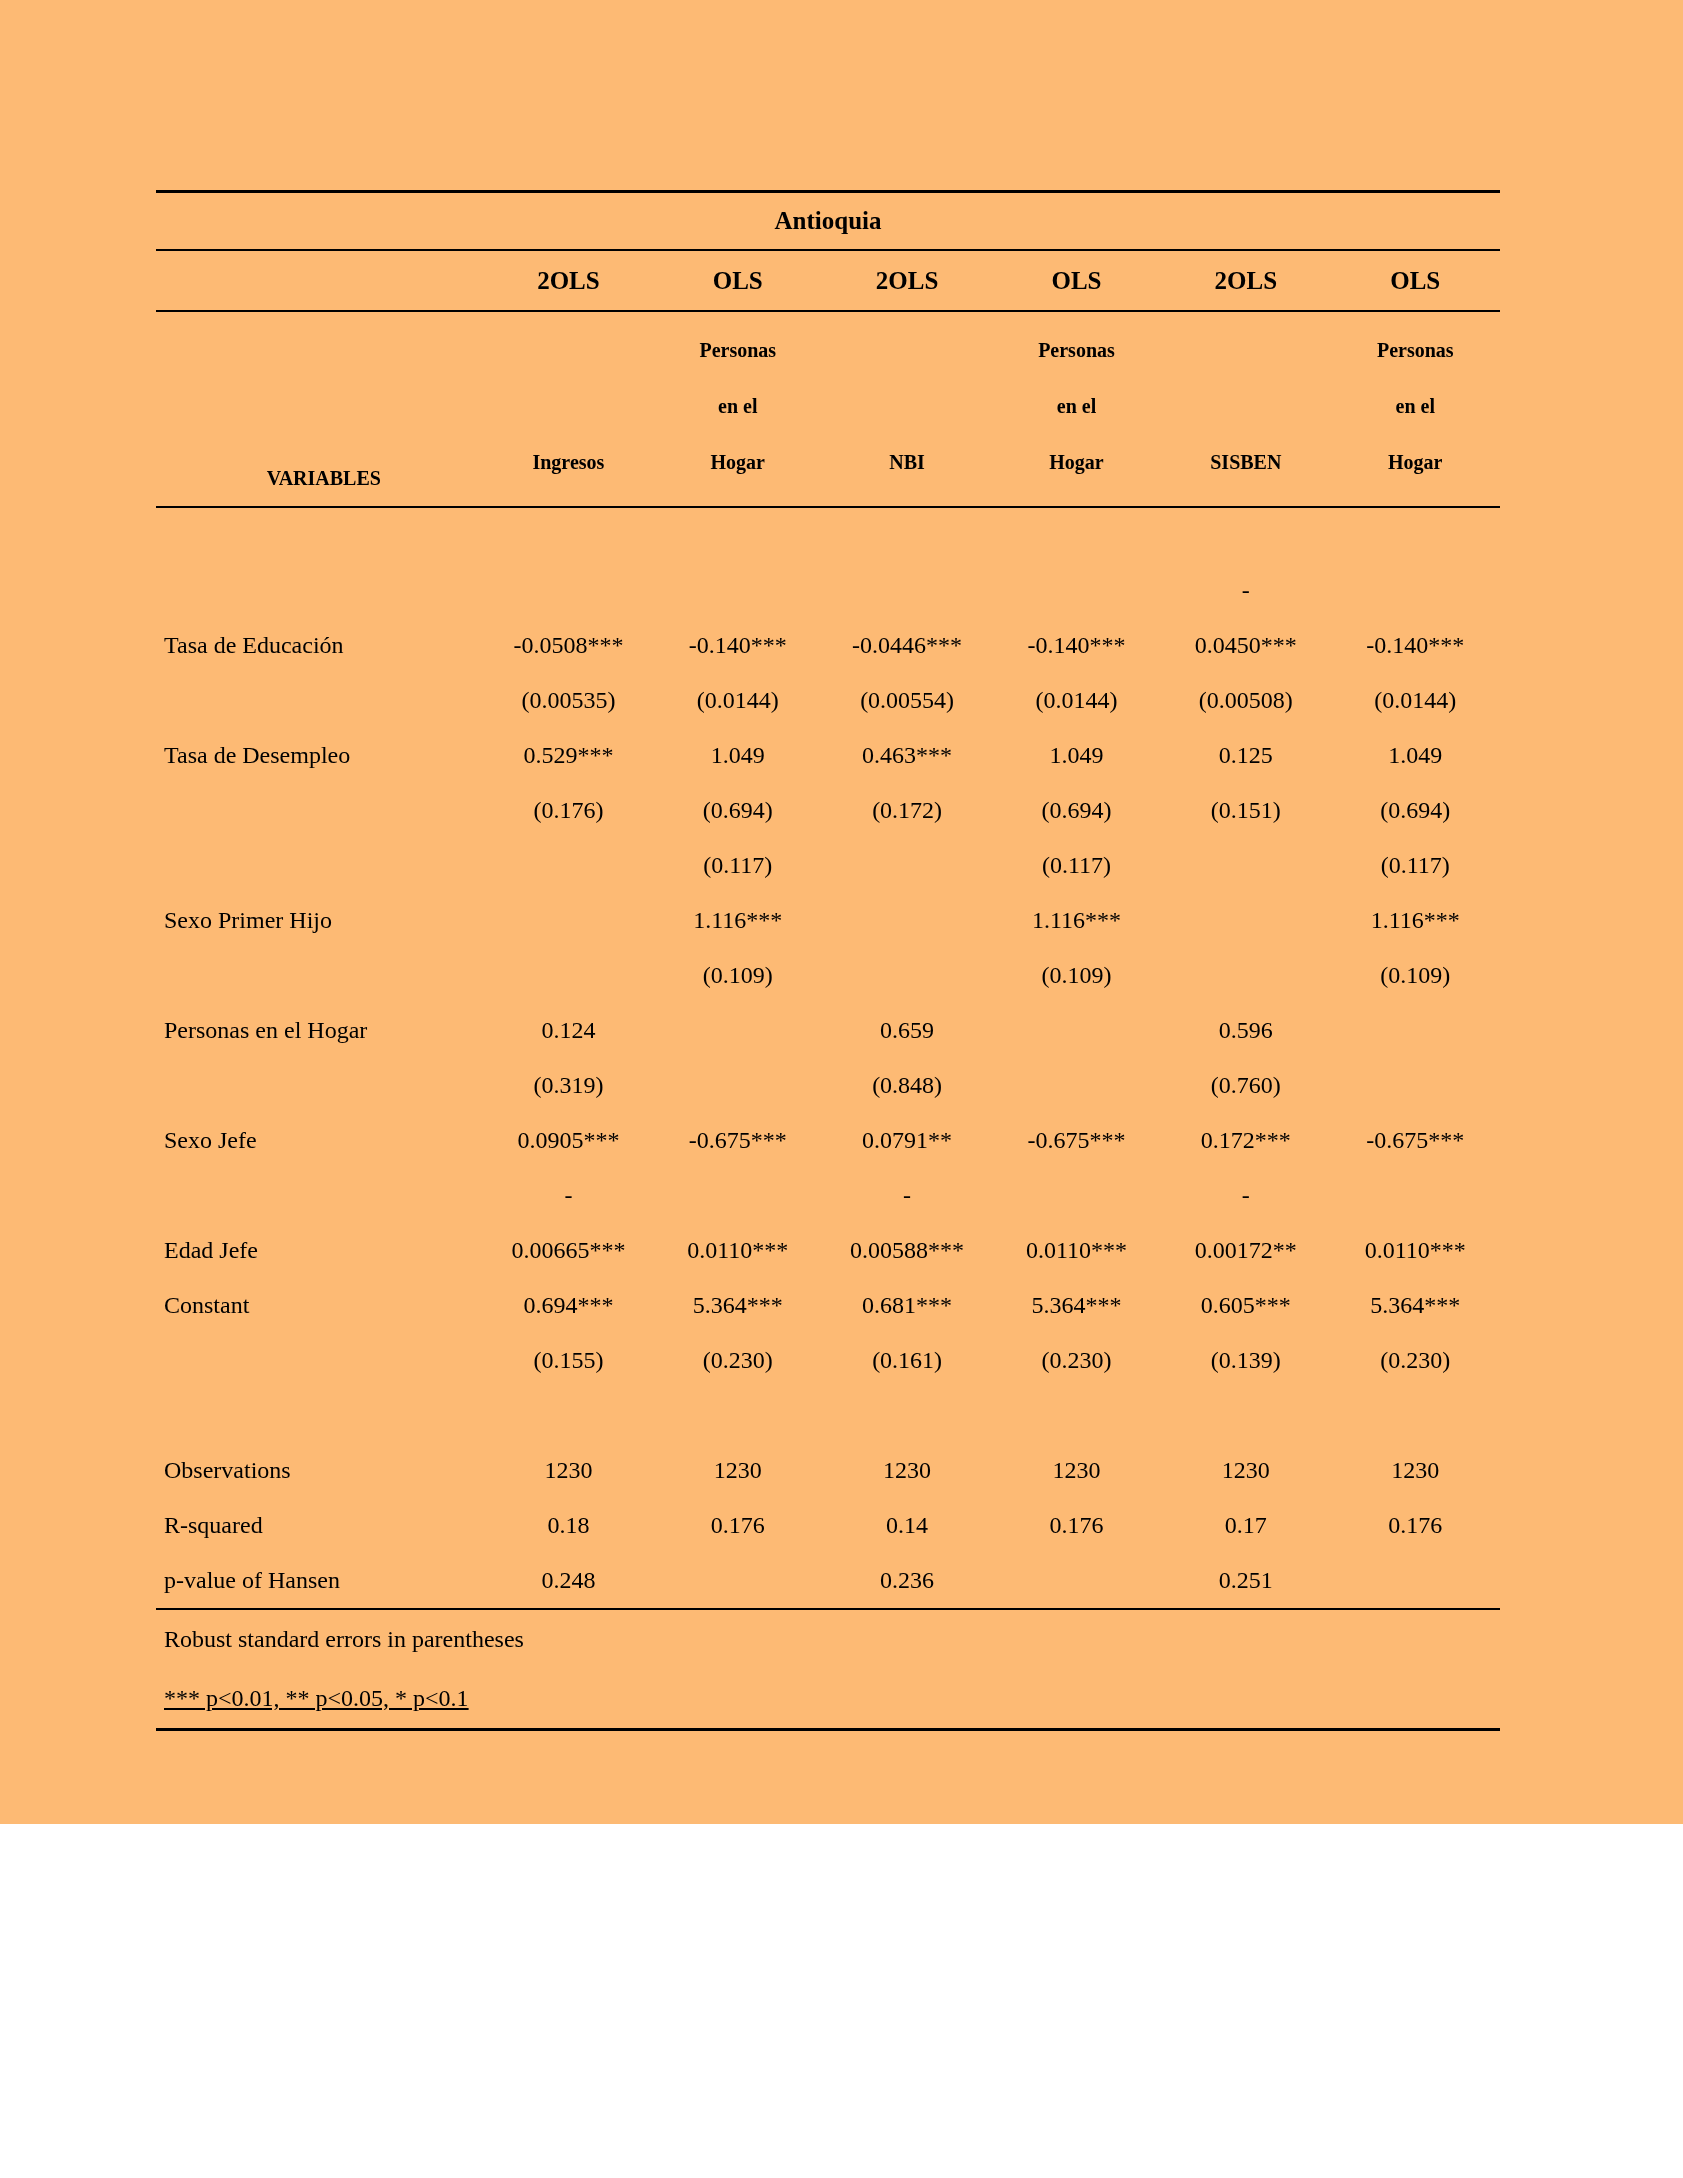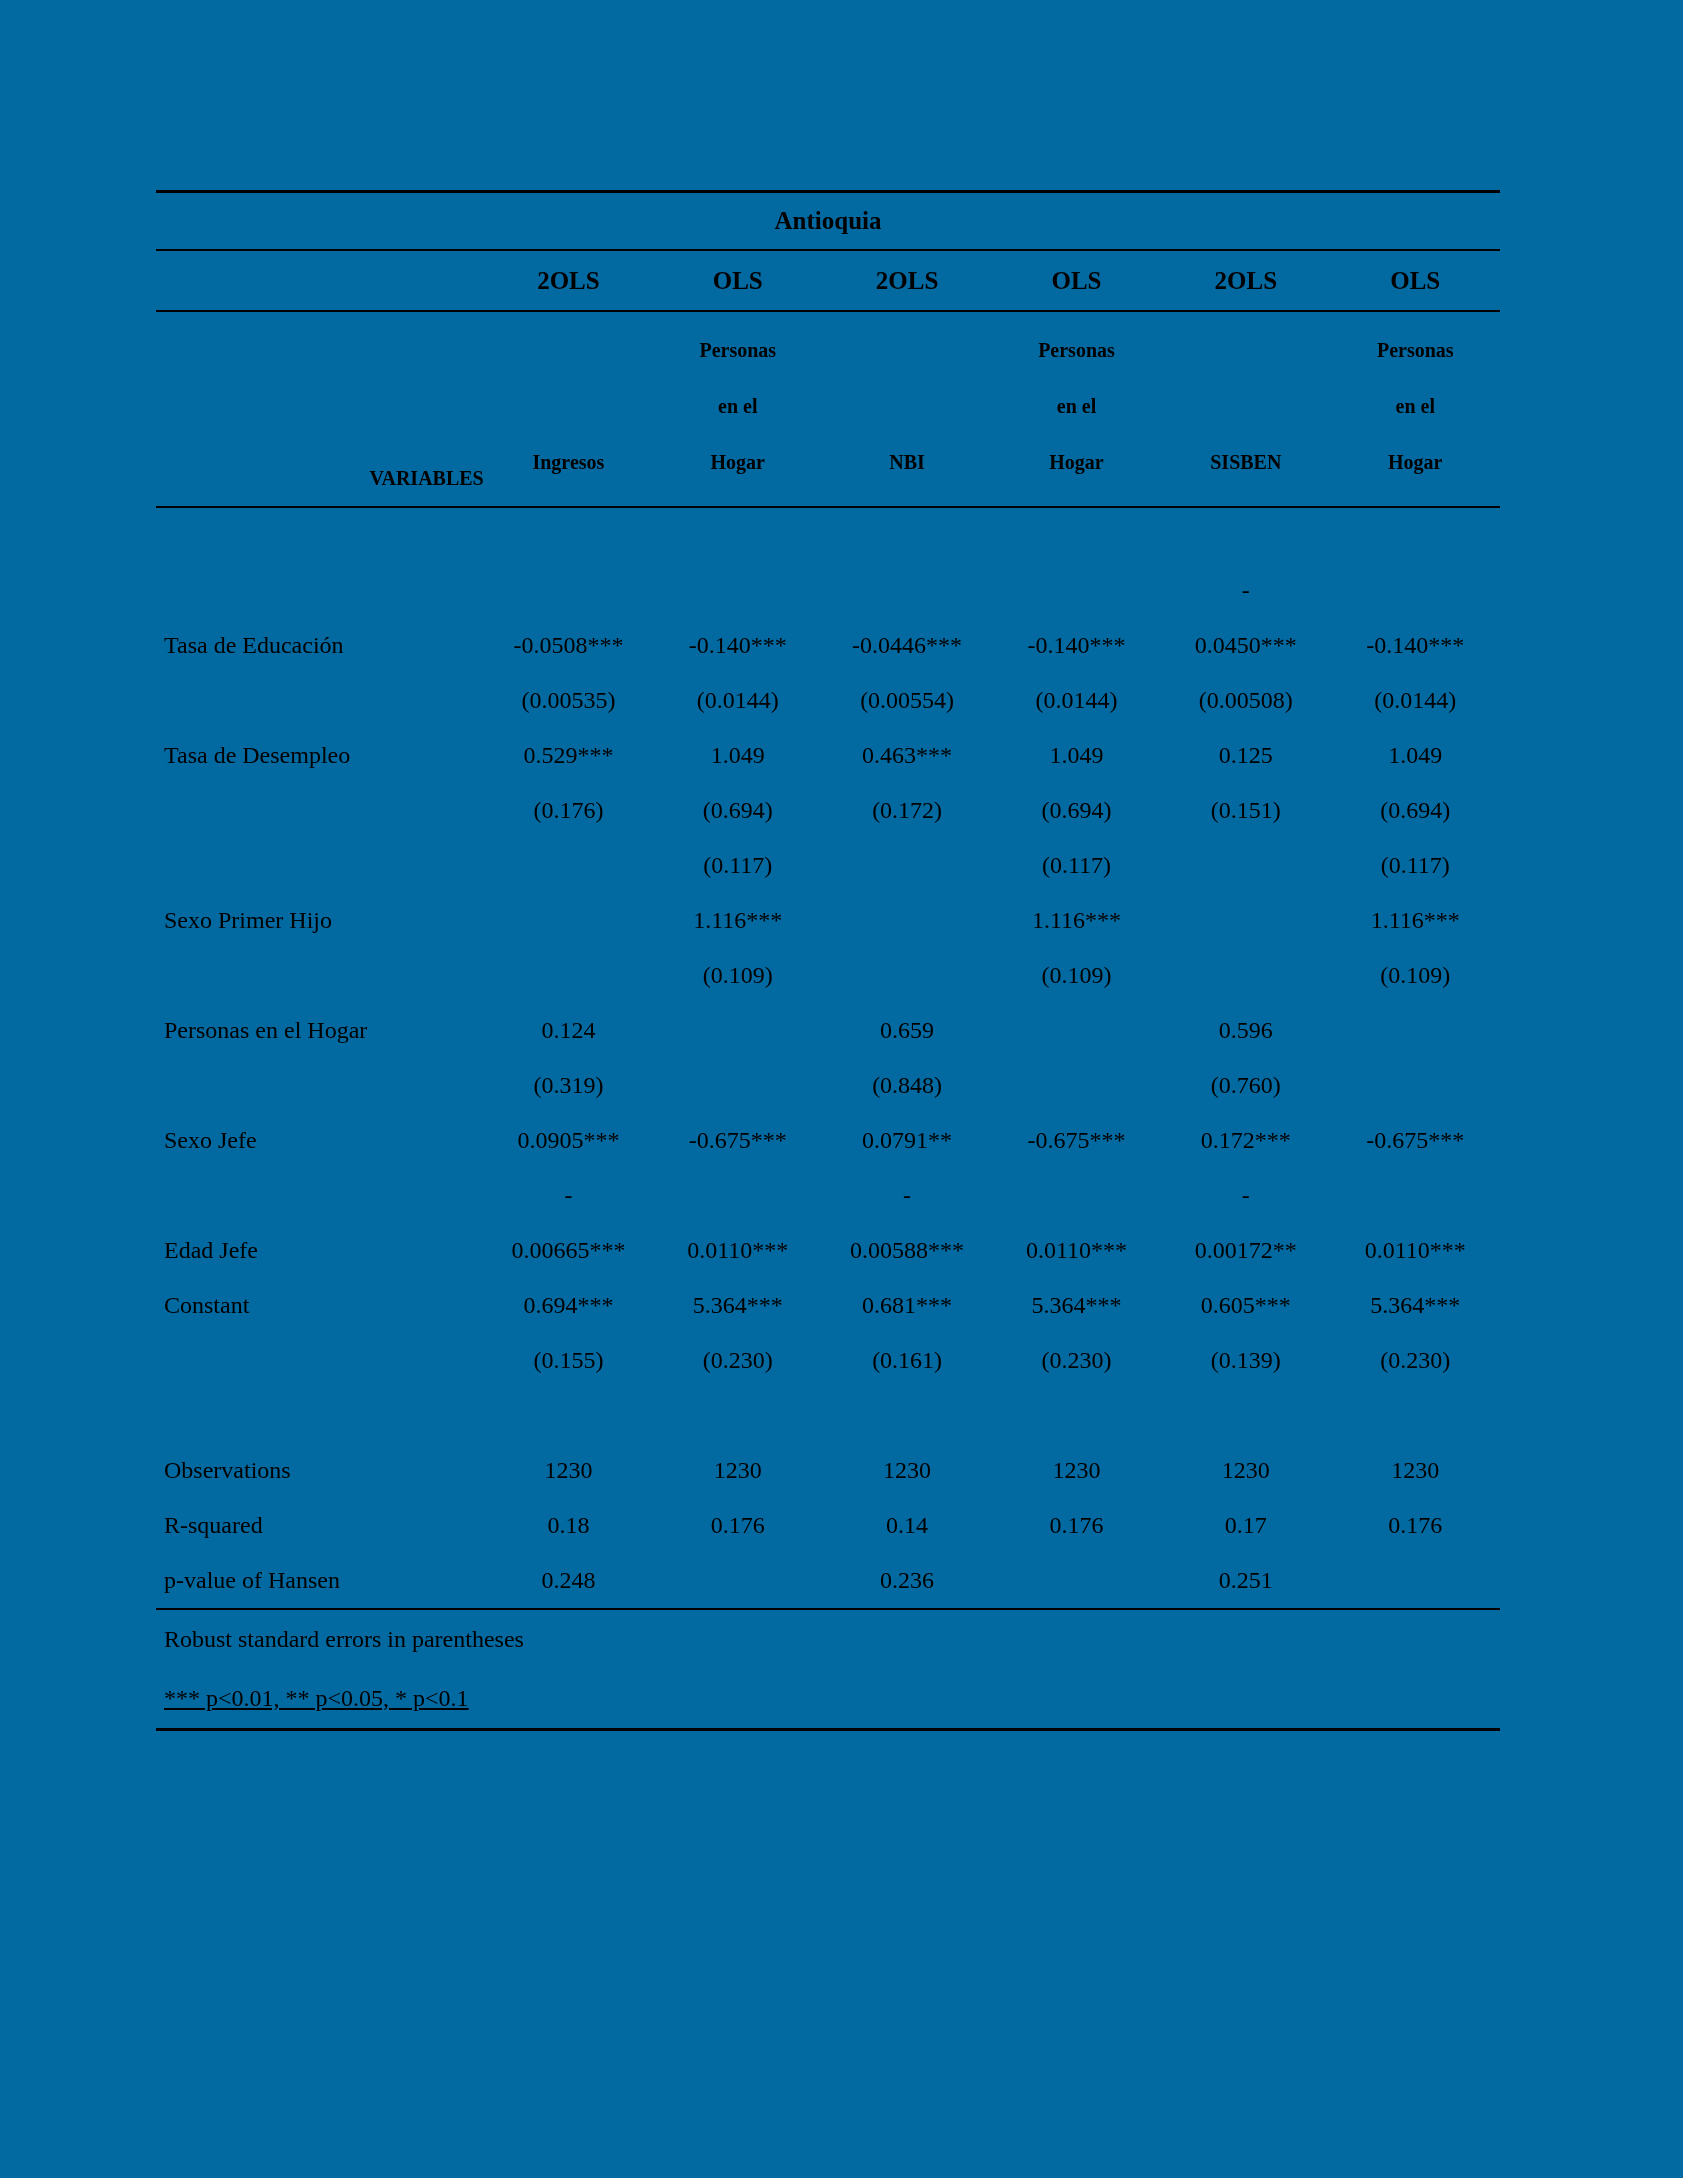--- a/index.html
+++ b/index.html
@@ -12,8 +12,8 @@
   .page {
     position: relative;
     width: 1683px;
-    height: 2178px;
-    background: #0369a1;
+    height: 1824px;
+    background: #fdba74;
     overflow: hidden;
   }
   table.regtable {

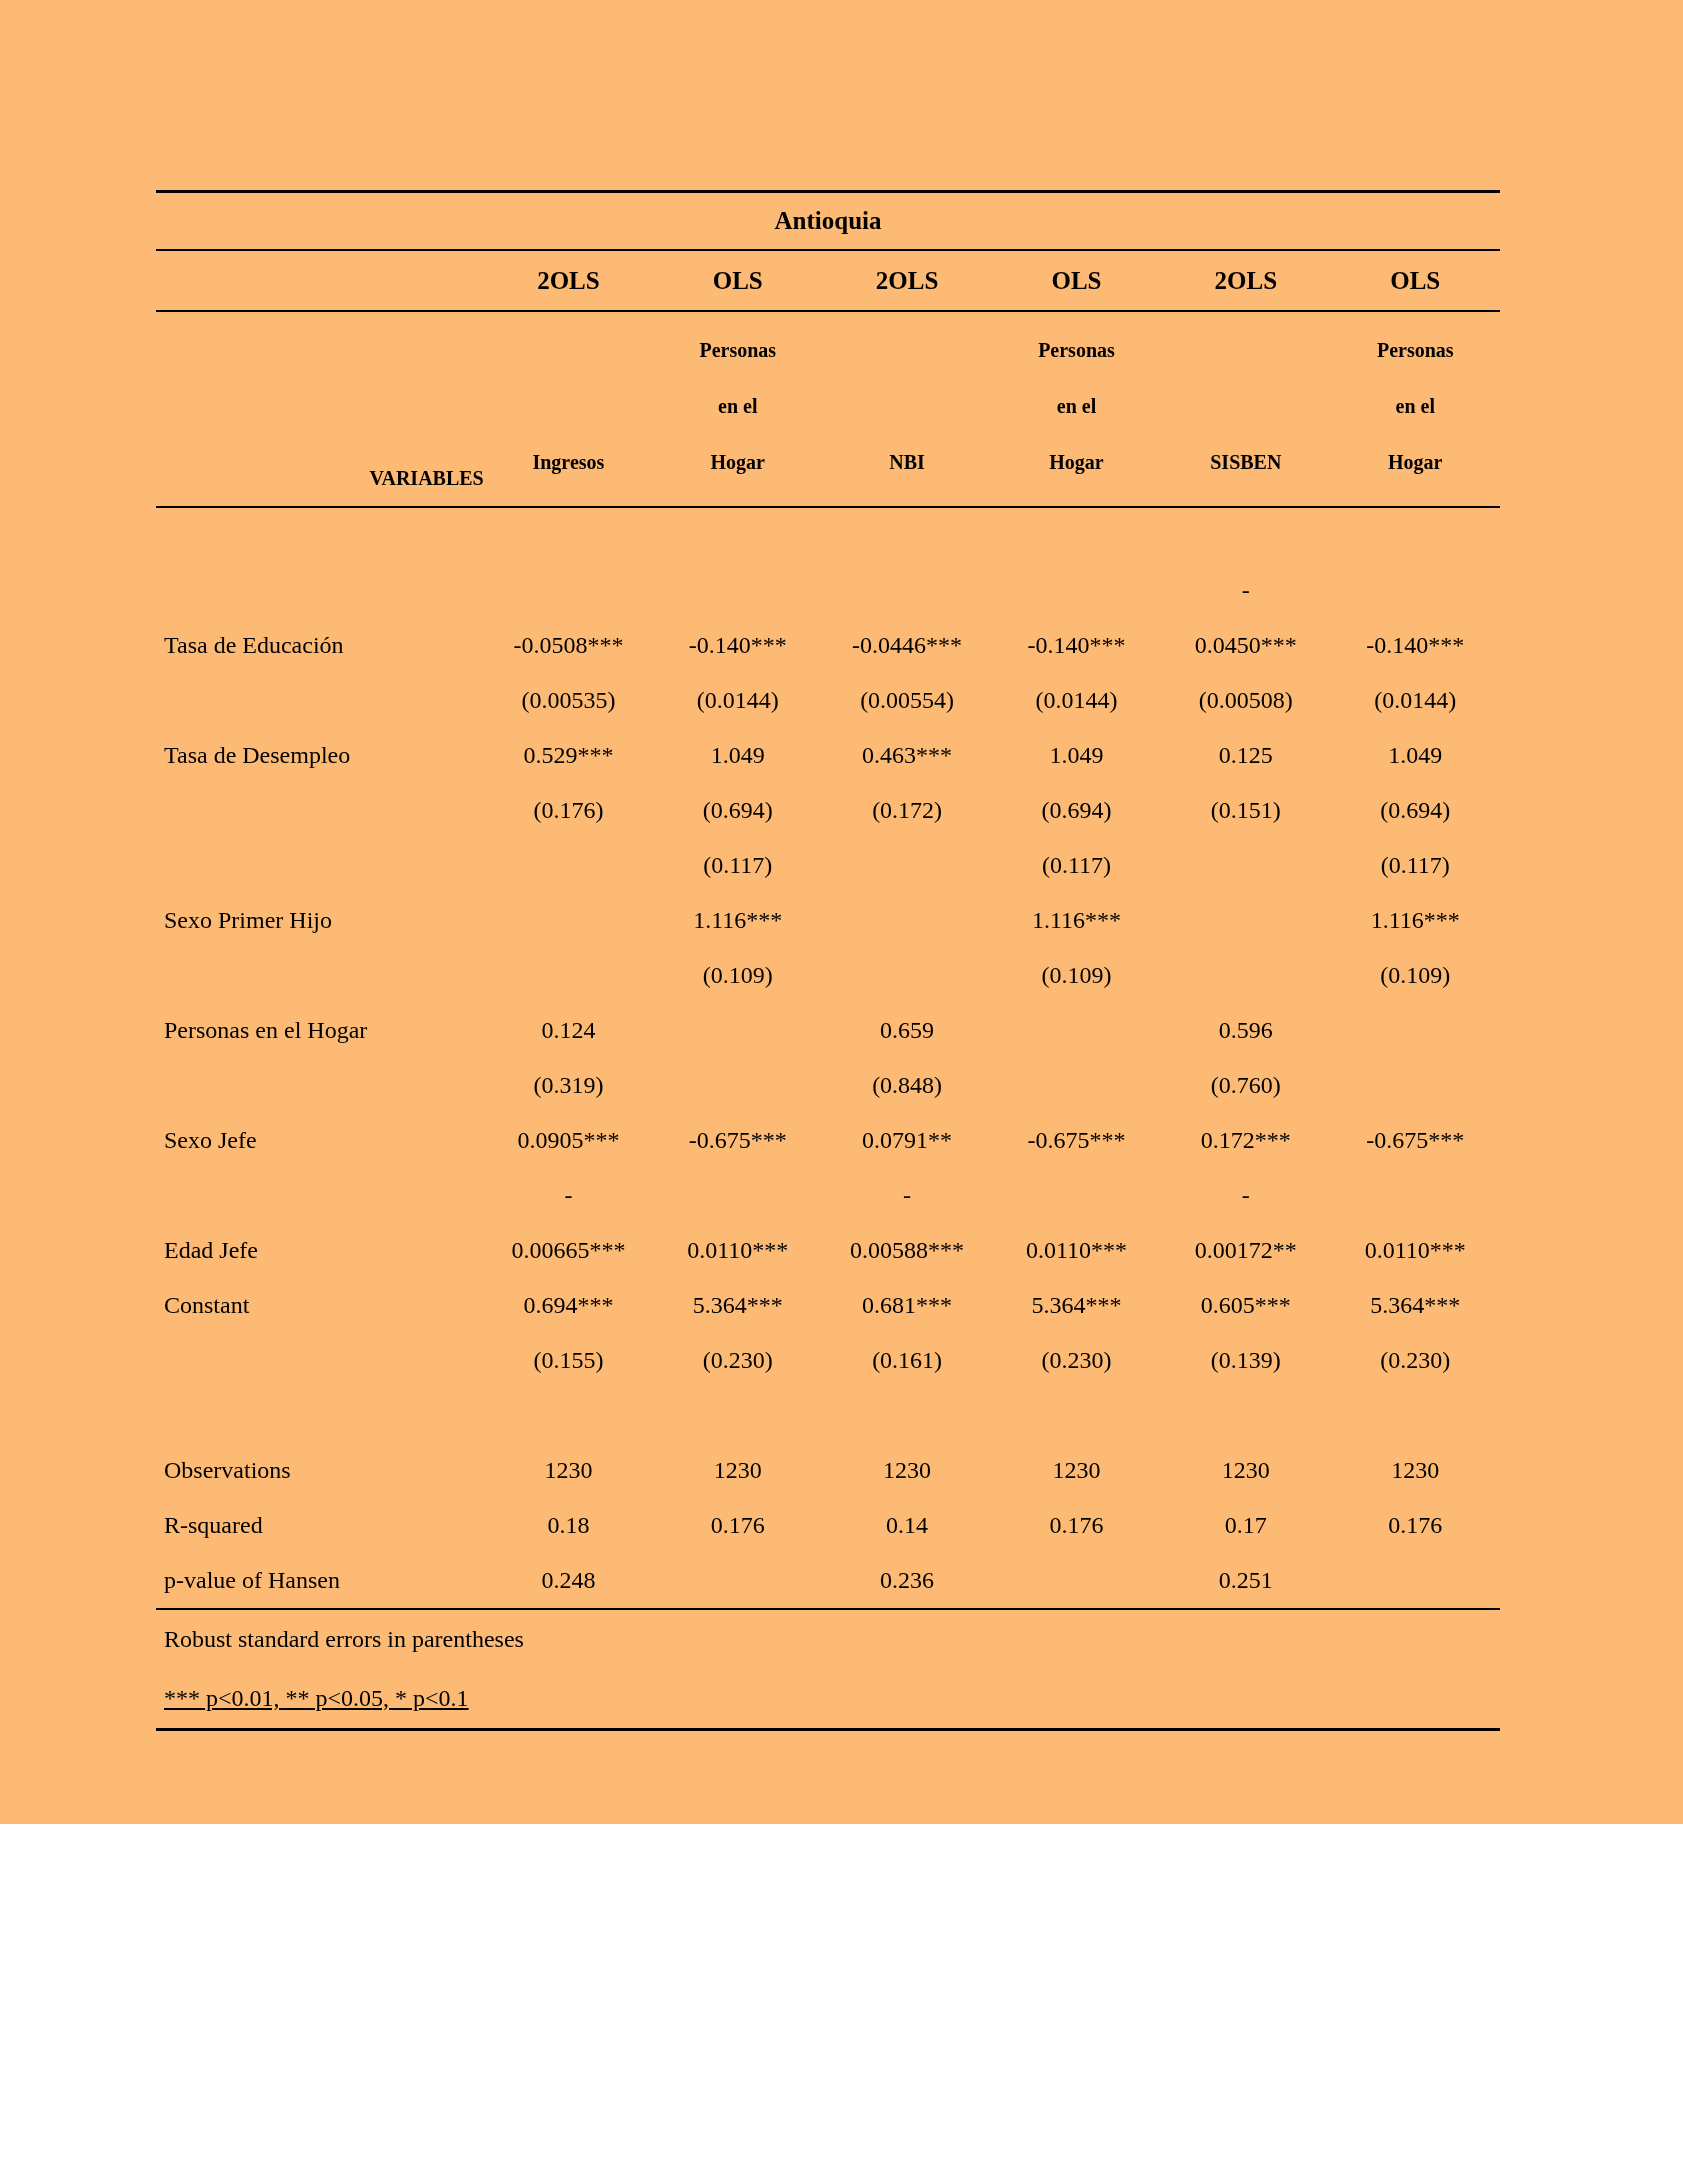--- a/index.html
+++ b/index.html
@@ -60,7 +60,7 @@
     padding: 10px 0 16px 0;
   }
   tr.head-row td.lbl {
-    text-align: right;
+    text-align: center;
     padding-left: 8px;
   }
   tr.head-row .hline {

